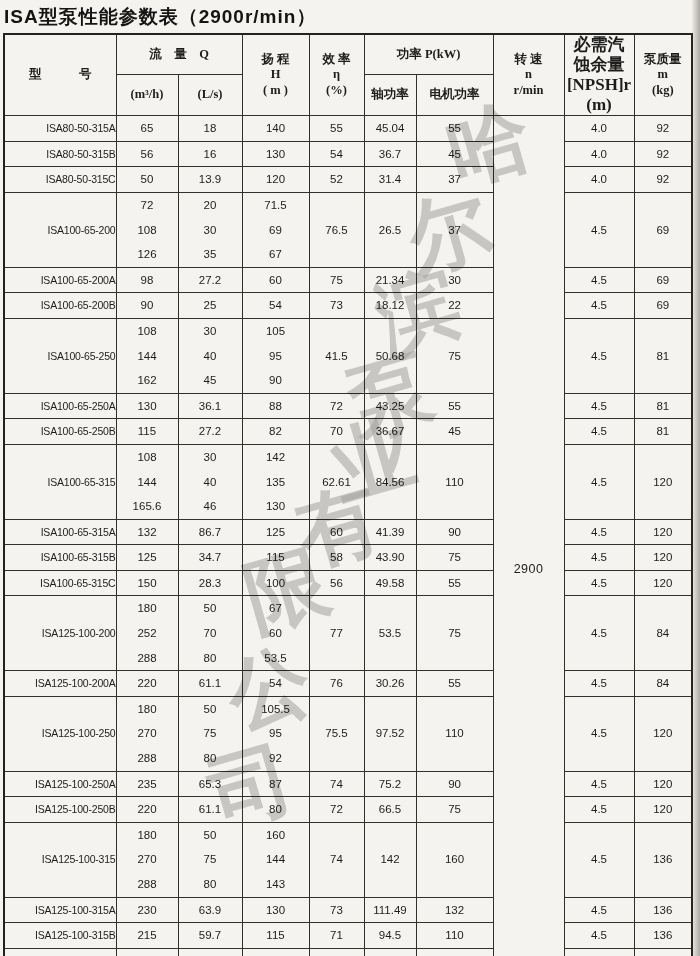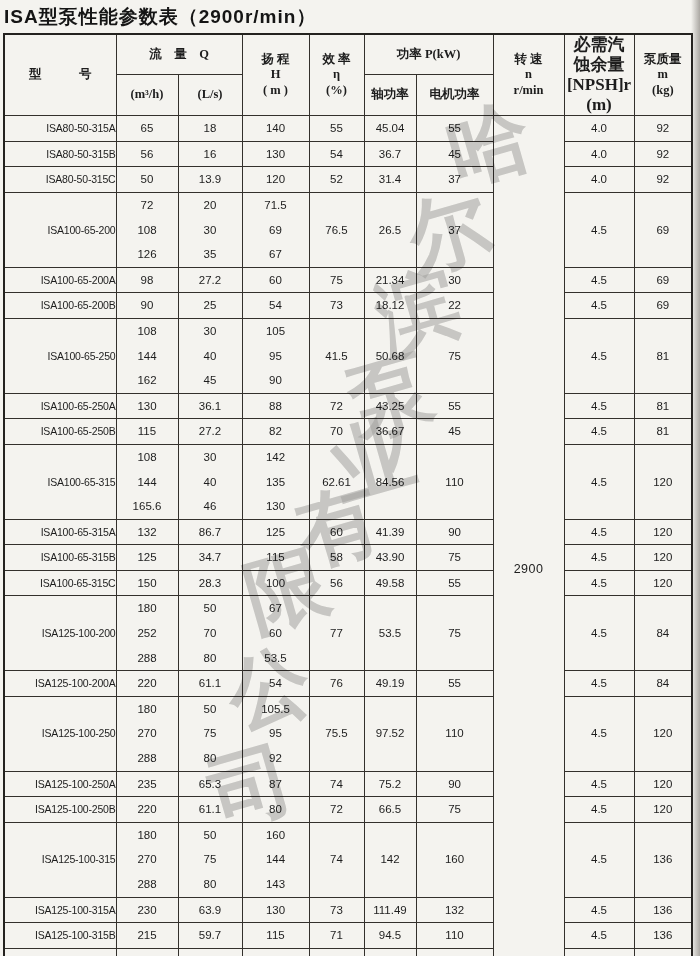--- a/index.html
+++ b/index.html
@@ -290,7 +290,7 @@
           <td>61.1</td>
           <td>54</td>
           <td>76</td>
-          <td>49.19</td>
+          <td>30.26</td>
           <td>55</td>
           <td>4.5</td>
           <td>84</td>

